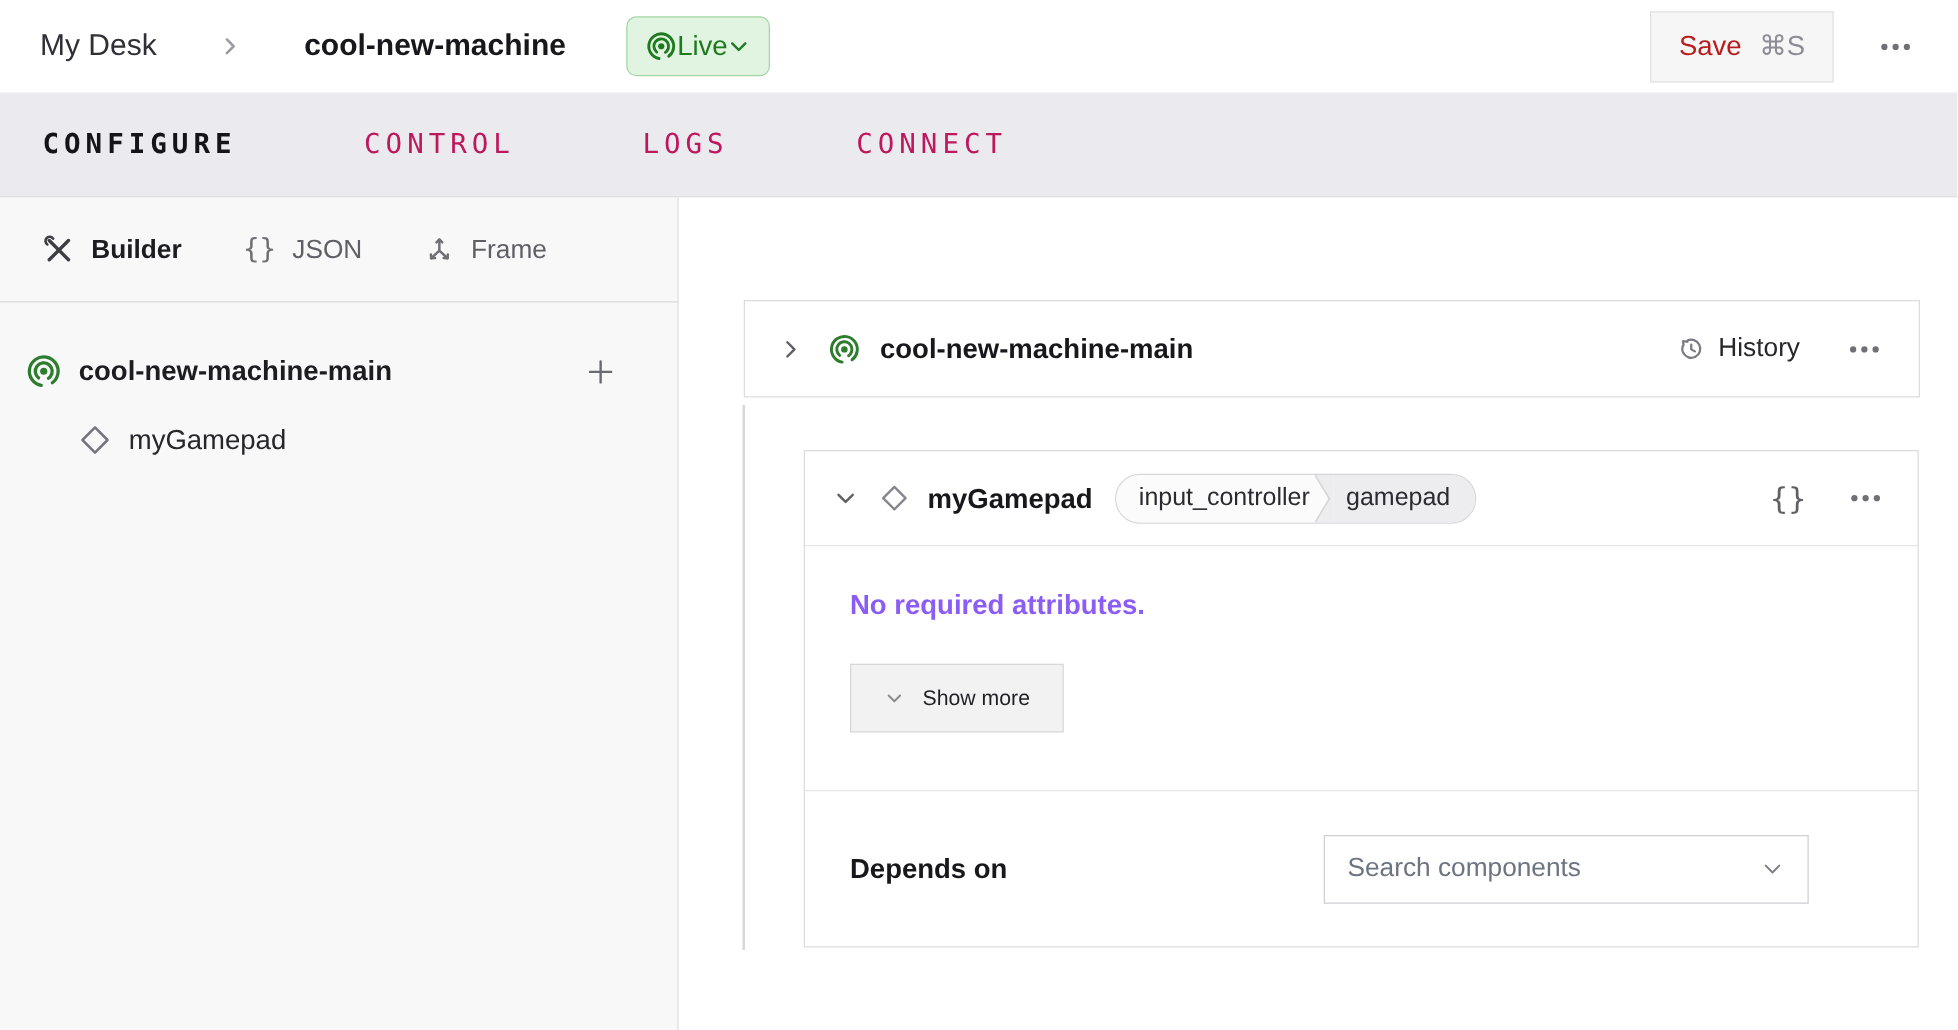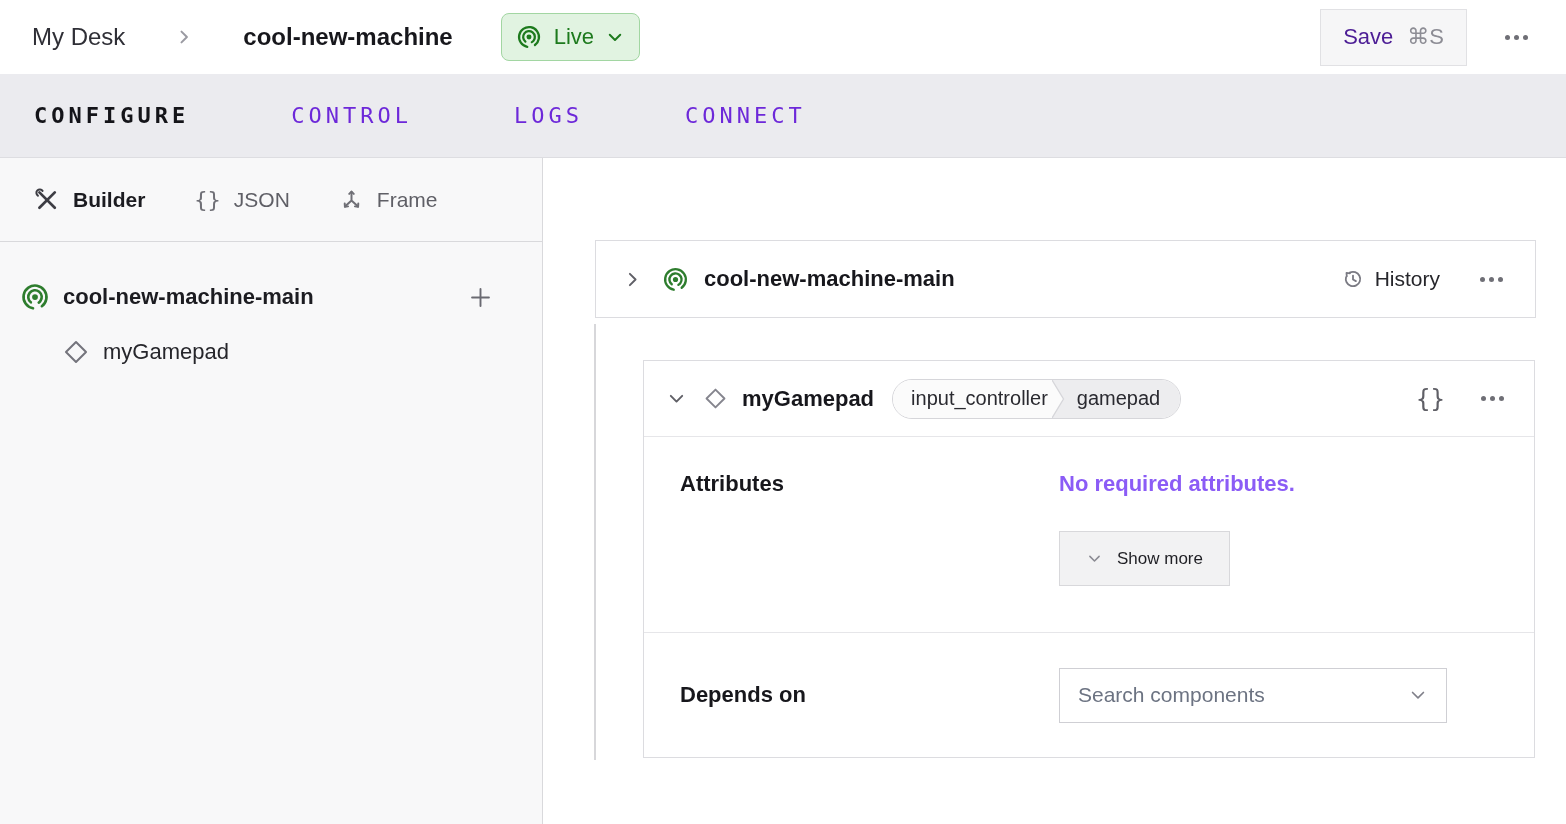--- a/index.html
+++ b/index.html
@@ -15,7 +15,7 @@
   .crumb-sep { margin:0 13px; display:flex; }
   .crumb-current { font-weight:700; color:#17171c; }
   .live-badge { margin-left:48px; height:48px; padding:0 15px 0 14px; border-radius:8px;
-    background:#e1f3e1; border:1px solid #a2d6a2; display:flex; align-items:center; gap:12px;
+    background:#e1f3e1; border:1px solid #a2d6a2; display:flex; align-items:center; gap:0;
     font-size:22px; color:#1d7a1d; cursor:pointer; font-family:inherit; }
   .topbar-right { margin-left:auto; display:flex; align-items:center; }
   .save-btn { height:57px; padding:0 22px; background:#f6f6f7; border:1px solid #e1e1e4;

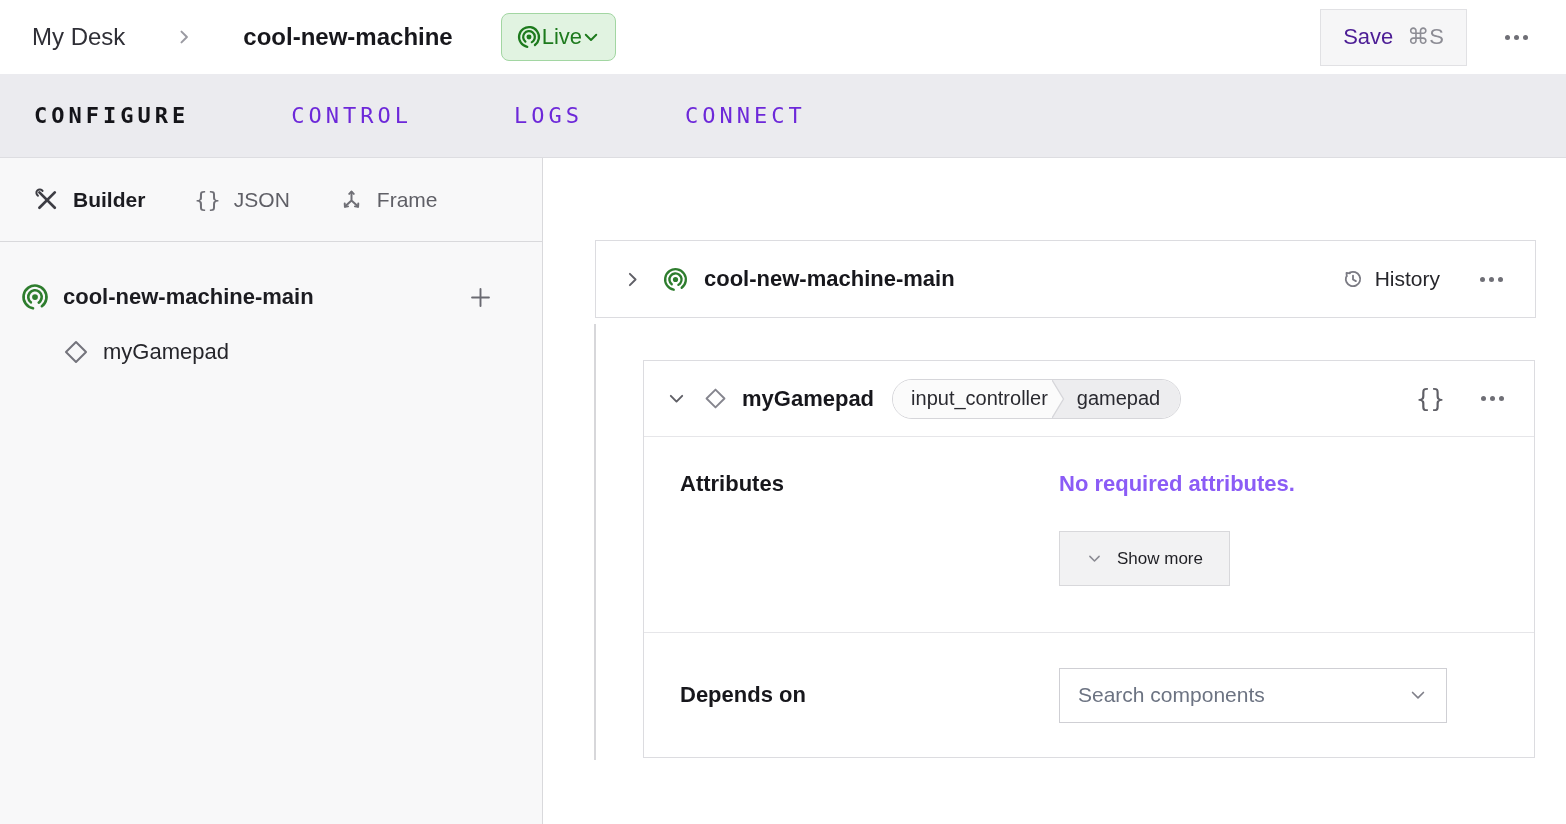--- a/index.html
+++ b/index.html
@@ -20,7 +20,7 @@
   .topbar-right { margin-left:auto; display:flex; align-items:center; }
   .save-btn { height:57px; padding:0 22px; background:#f6f6f7; border:1px solid #e1e1e4;
     display:flex; align-items:center; font-size:22px; cursor:pointer; font-family:inherit; }
-  .save-label { color:#4c1d95; }
+  .save-label { color:#b91c1c; }
   .save-kbd { color:#8d8d95; margin-left:14px; }
   .dots { display:flex; align-items:center; gap:4px; background:none; border:none; cursor:pointer; padding:6px; }
   .dots i { width:5px; height:5px; border-radius:50%; background:#6f6f76; display:block; }

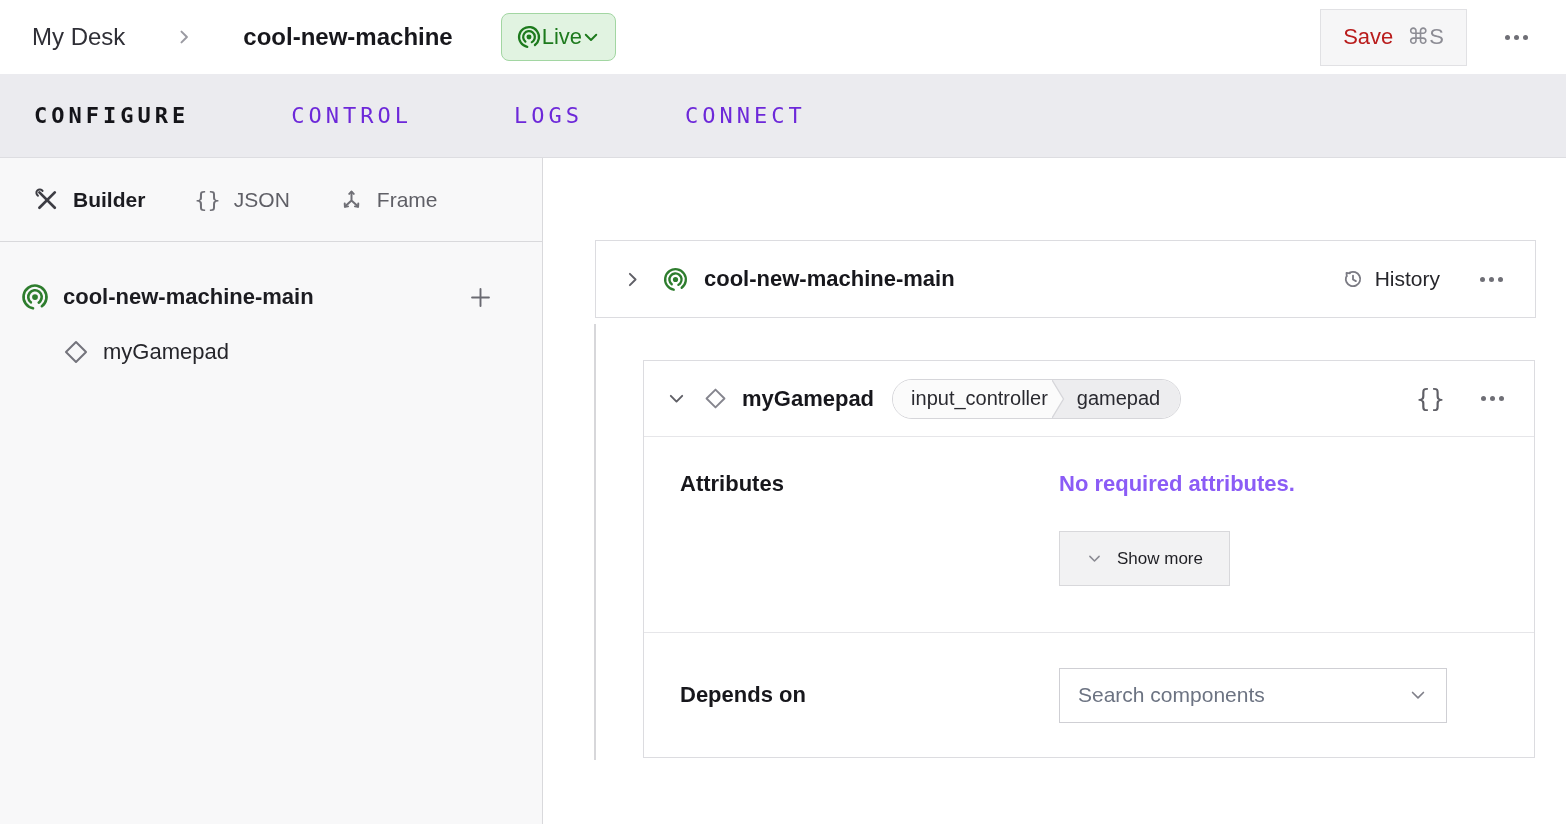--- a/index.html
+++ b/index.html
@@ -30,7 +30,7 @@
   .navtabs { height:84px; background:#ebebef; border-bottom:1px solid #dddde1; flex:none;
     display:flex; align-items:center; padding:0 34px; gap:102px;
     font-family:"DejaVu Sans Mono","Liberation Mono",monospace; font-size:22px; letter-spacing:4px; }
-  .navtab { color:#6d28d9; cursor:pointer; }
+  .navtab { color:#be185d; cursor:pointer; }
   .navtab.active { color:#141419; font-weight:700; }
 
   

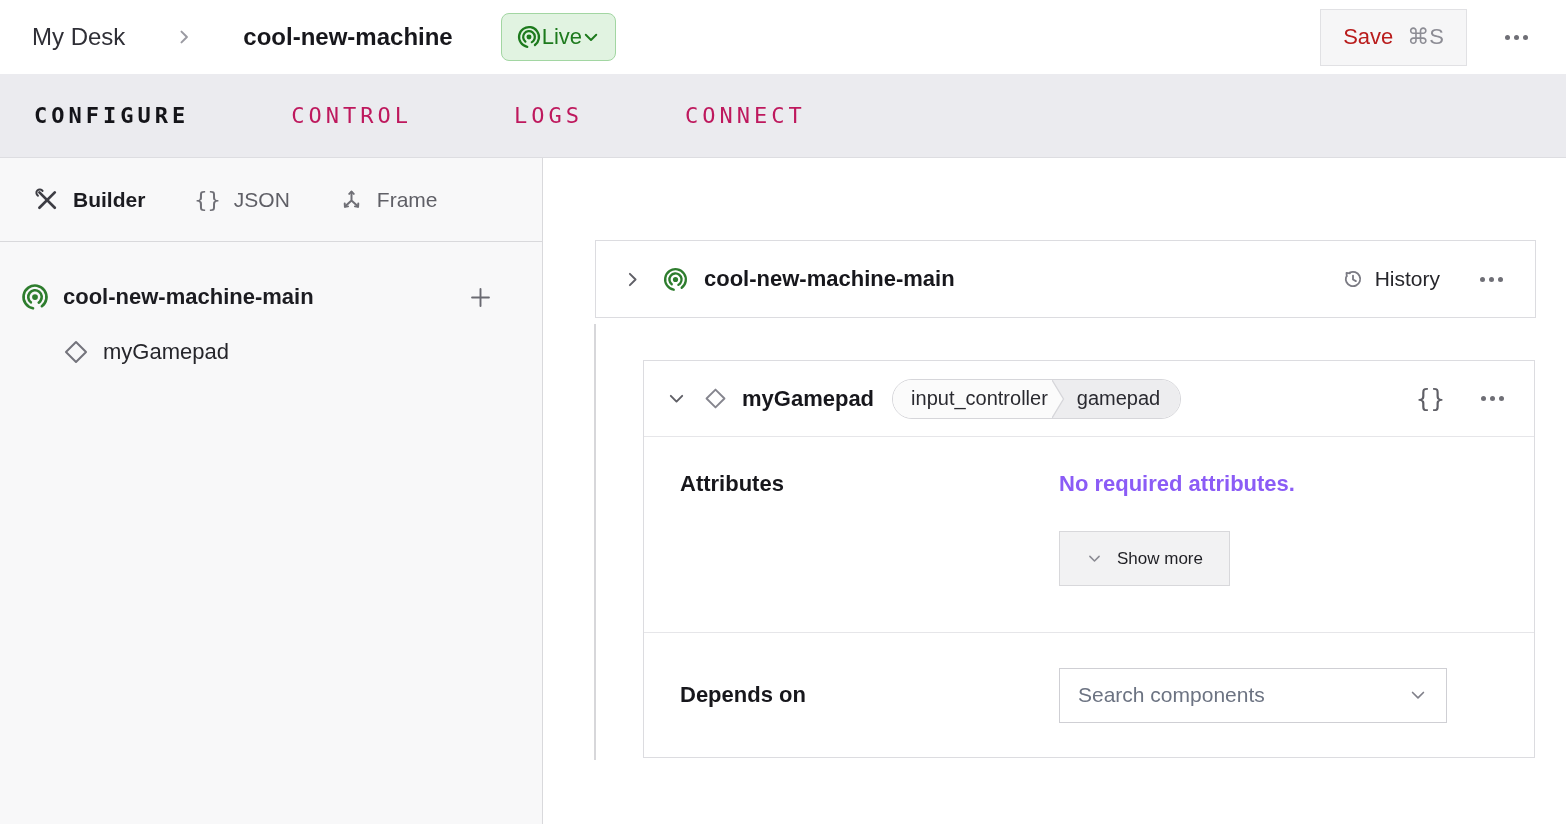--- a/index.html
+++ b/index.html
@@ -269,7 +269,6 @@
         </div>
 
         <div class="section sec-attributes">
-          <div class="section-label">Attributes</div>
           <div>
             <div class="attr-empty">No required attributes.</div>
             <button class="show-more-btn">

